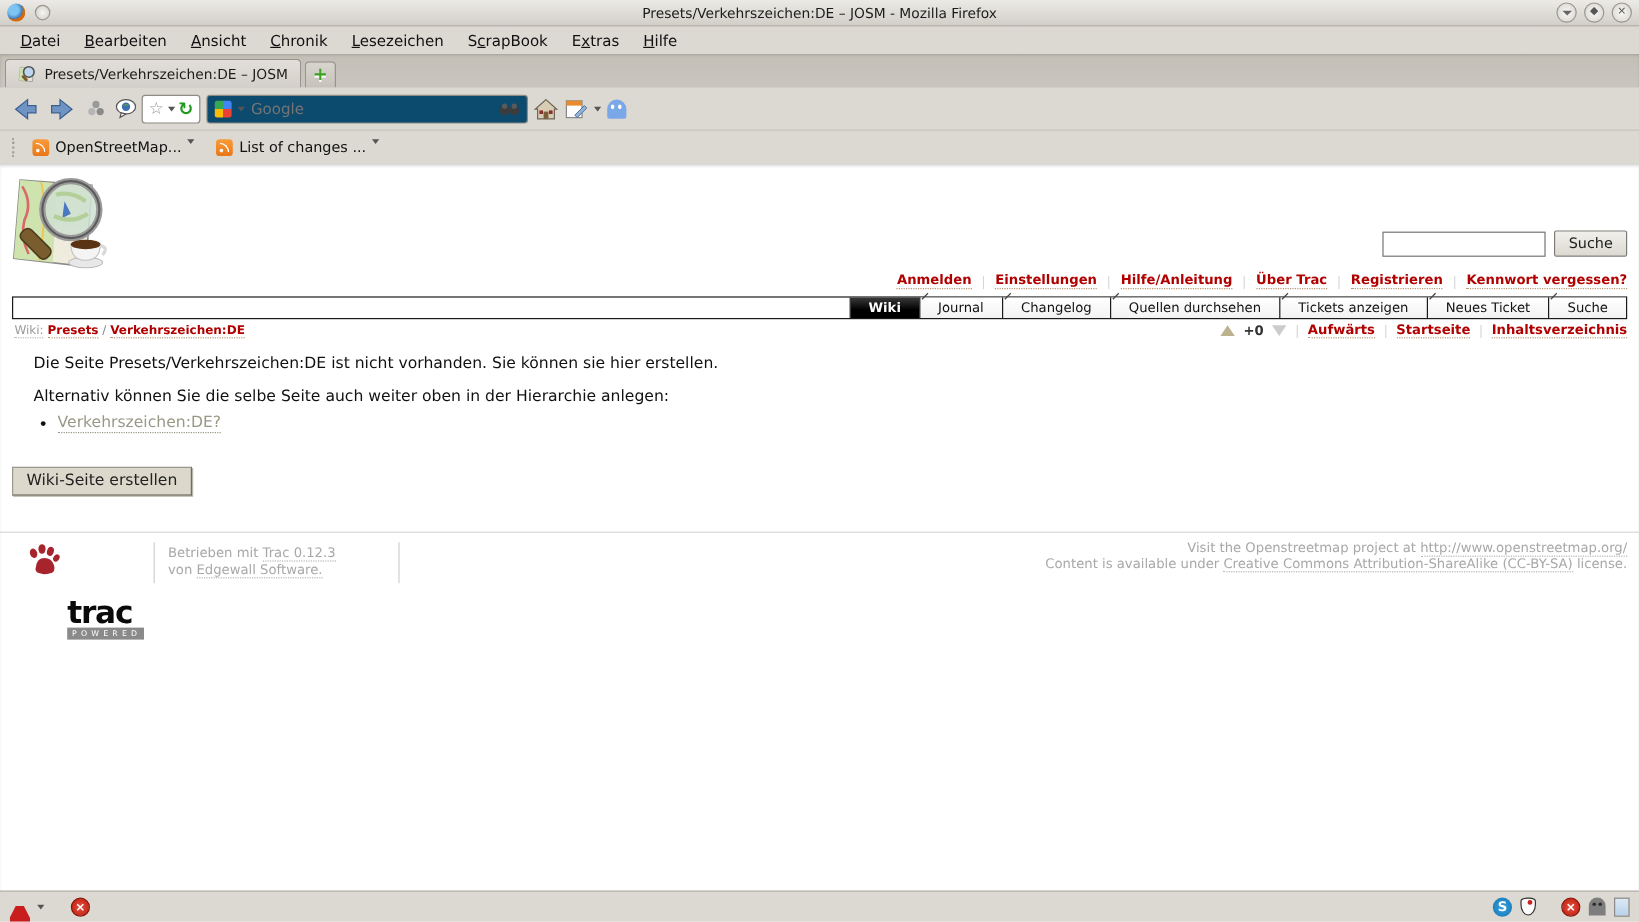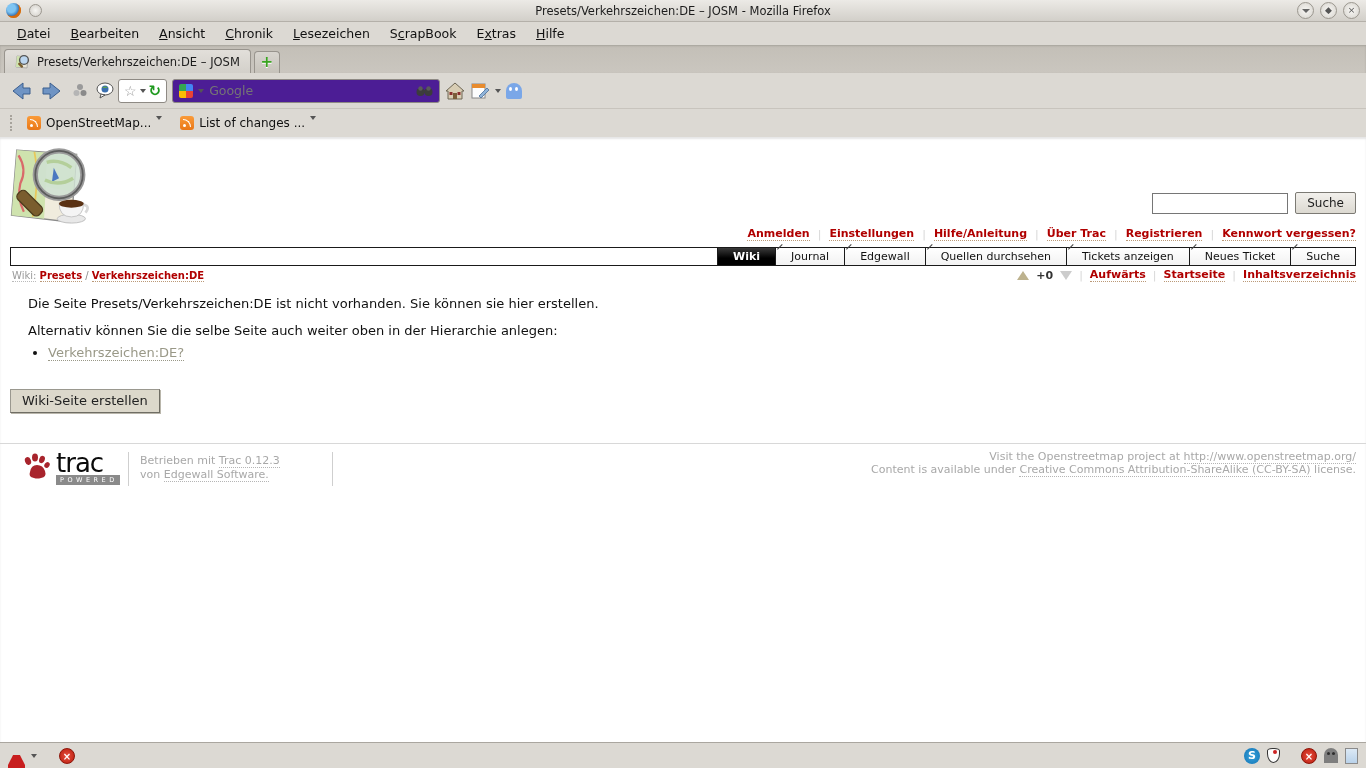--- a/index.html
+++ b/index.html
@@ -51,7 +51,7 @@
                  display:flex; align-items:center; gap:3px; padding:0 5px; margin-left:-2px; }
   .star { color:#9a9a9a; font-size:14px; }
   .reload { color:#1f9a1f; font-size:15px; font-weight:bold; }
-  .searchbar { width:268px; height:24px; background:#4c1d95; border:1px solid #8e8a84; border-radius:3px;
+  .searchbar { width:268px; height:24px; background:#0c4a6e; border:1px solid #8e8a84; border-radius:3px;
                display:flex; align-items:center; gap:5px; padding:0 6px; }
   .search-ph { flex:1; font-size:12.5px; color:#9a9a9a; border:none; outline:none; background:transparent;
                font-family:inherit; }

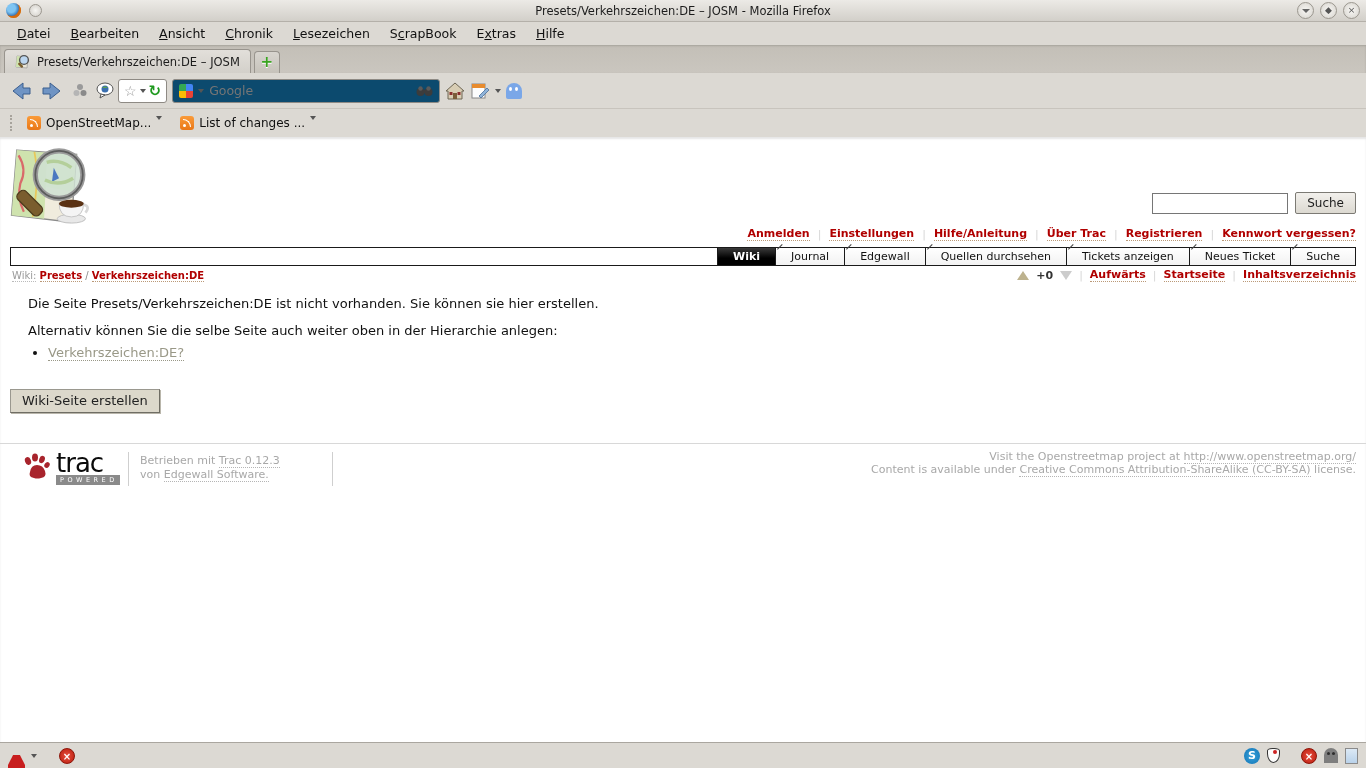--- a/index.html
+++ b/index.html
@@ -312,7 +312,7 @@
     <div class="mainnav">
       <span class="mn-tab active">Wiki</span>
       <span class="mn-tab">Journal</span>
-      <span class="mn-tab">Edgewall</span>
+      <span class="mn-tab">Changelog</span>
       <span class="mn-tab">Quellen durchsehen</span>
       <span class="mn-tab">Tickets anzeigen</span>
       <span class="mn-tab">Neues Ticket</span>

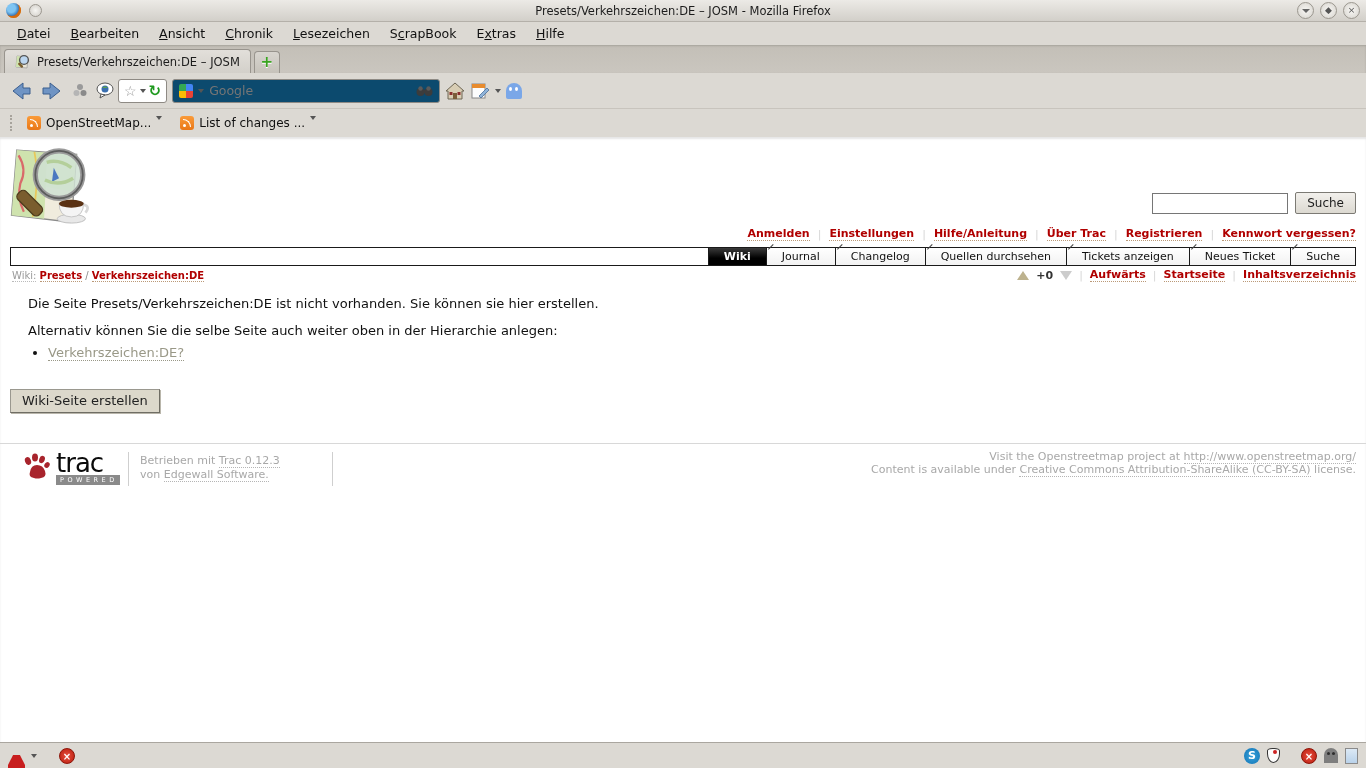--- a/index.html
+++ b/index.html
@@ -117,7 +117,7 @@
 
   .footer { position:absolute; top:306px; left:0; right:0; border-top:1px solid #d8d8d8; height:60px; }
   .trac-logo { position:absolute; top:8px; left:22px; display:flex; align-items:flex-start; gap:4px; }
-  .trac-word { font-size:26px; font-weight:normal; color:#0a0a0a; line-height:22px; letter-spacing:-1px; }
+  .trac-word { font-size:26px; font-weight:bold; color:#0a0a0a; line-height:22px; letter-spacing:-1px;margin-top:48px; }
   .trac-powered { background:#8a8a8a; color:#fff; font-size:6.5px; letter-spacing:3.5px; text-align:center;
                   padding:1px 2px 1px 4px; margin-top:1px; }
   .footer-div { position:absolute; top:8px; width:1px; height:34px; background:#cfcfcf; }

